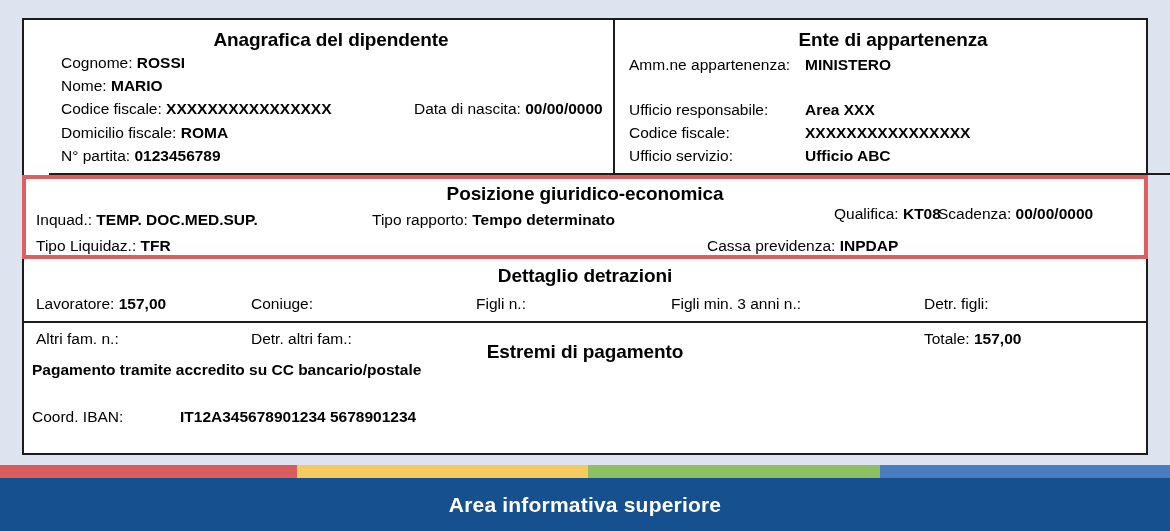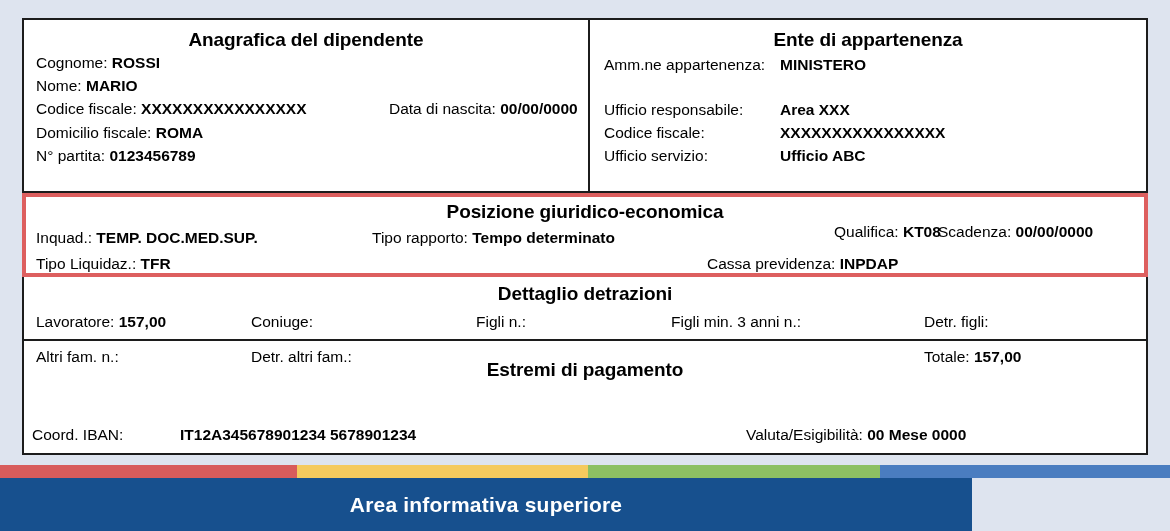--- a/index.html
+++ b/index.html
@@ -37,7 +37,7 @@
   .row-sep { border-bottom: 2px solid #1c1c1c; }
 
   
-  .row-top { height: 173px; }
+  .row-top { height: 155px; margin-left: 25px; }
 
   .panel {
     position: relative;

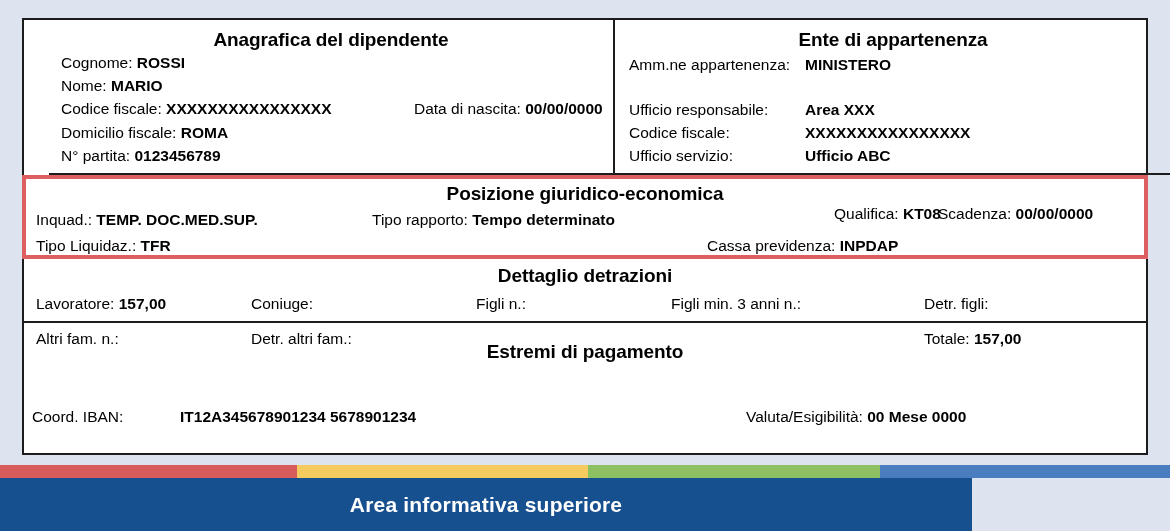--- a/index.html
+++ b/index.html
@@ -308,6 +308,7 @@
     <div style="width:100%;position:relative;">
       <div class="section-title es-title">Estremi di pagamento</div>
 
+      <div class="f es1">Pagamento tramite accredito su CC bancario/postale</div>
 
       <div class="f es2">Coord. IBAN:</div>
 

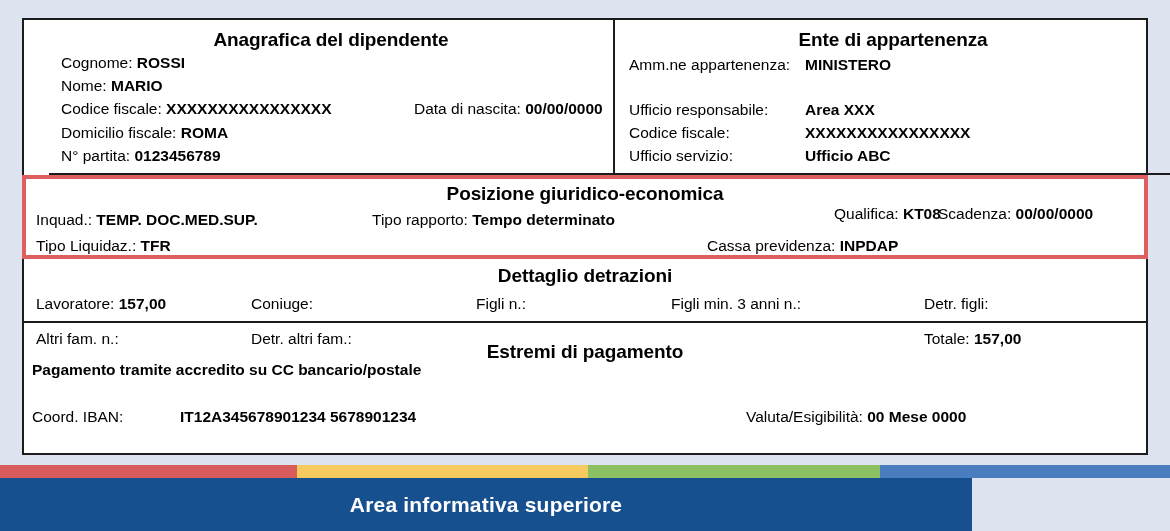--- a/index.html
+++ b/index.html
@@ -314,10 +314,6 @@
 
       <div class="f es3">IT12A345678901234 5678901234</div>
 
-      <div class="f es4">
-        <span>Valuta/Esigibilità:</span>
-        <b>00 Mese 0000</b>
-      </div>
     </div>
   </div>
 

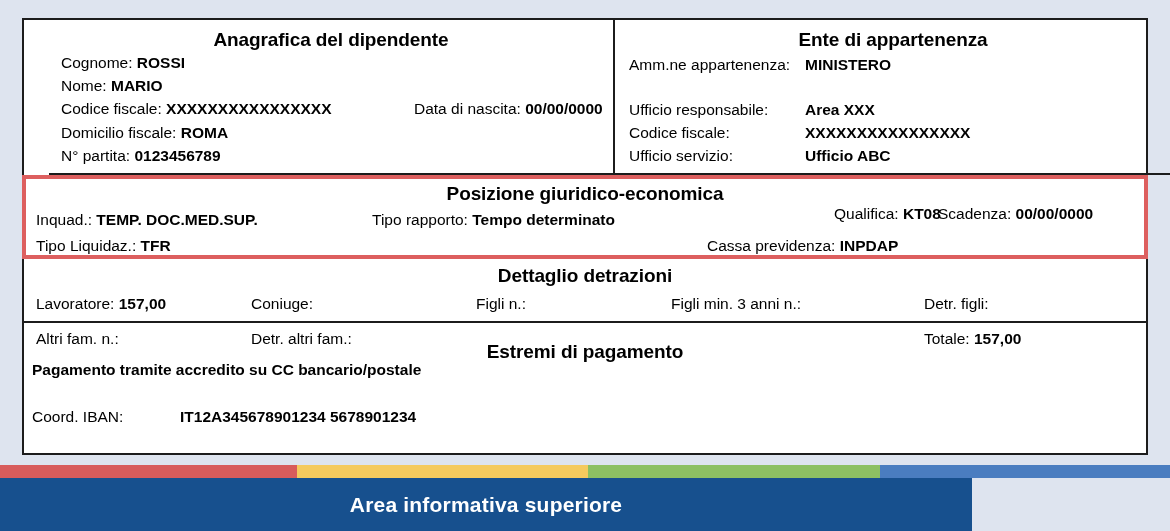--- a/index.html
+++ b/index.html
@@ -148,7 +148,7 @@
     position: absolute;
     left: 0;
     top: 478px;
-    width: 972px;
+    width: 1170px;
     height: 53px;
     background: #17508e;
     display: flex;

